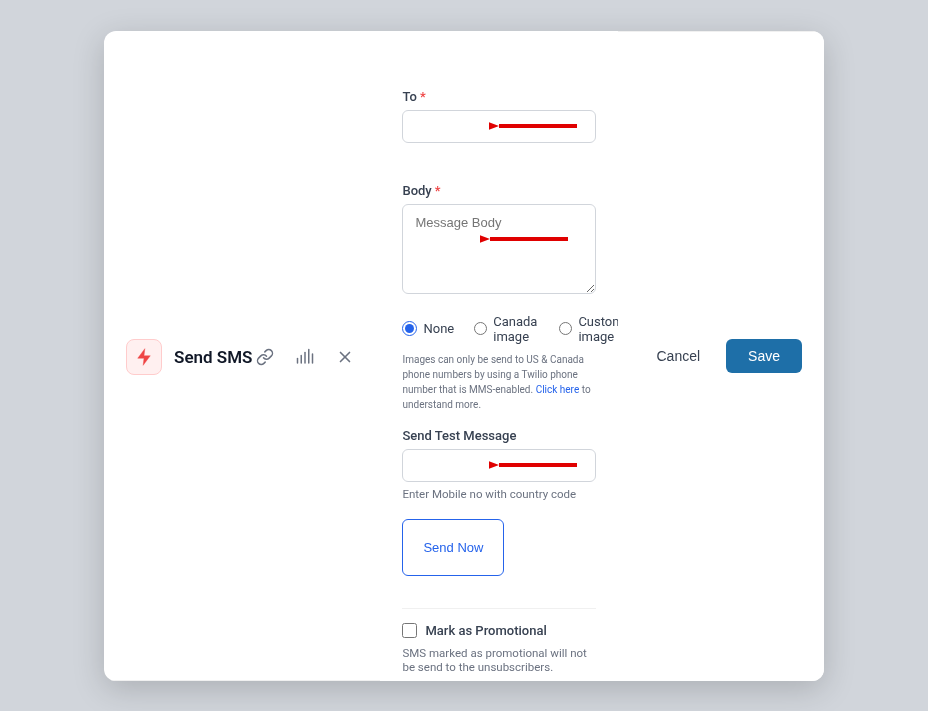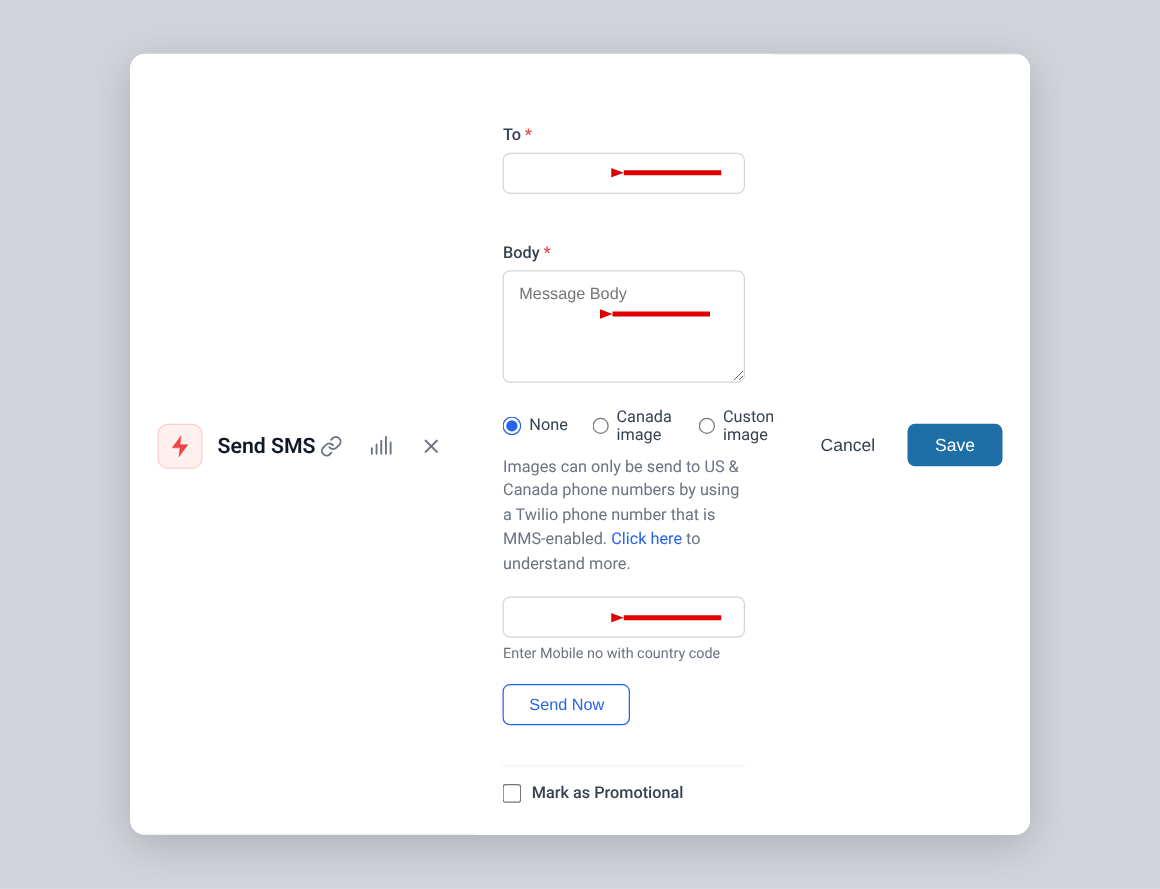--- a/index.html
+++ b/index.html
@@ -180,7 +180,7 @@
     }
 
     .image-info-text {
-      font-size: 13px;
+      font-size: 10px;
       color: #6b7280;
       line-height: 1.5;
       margin-bottom: 16px;

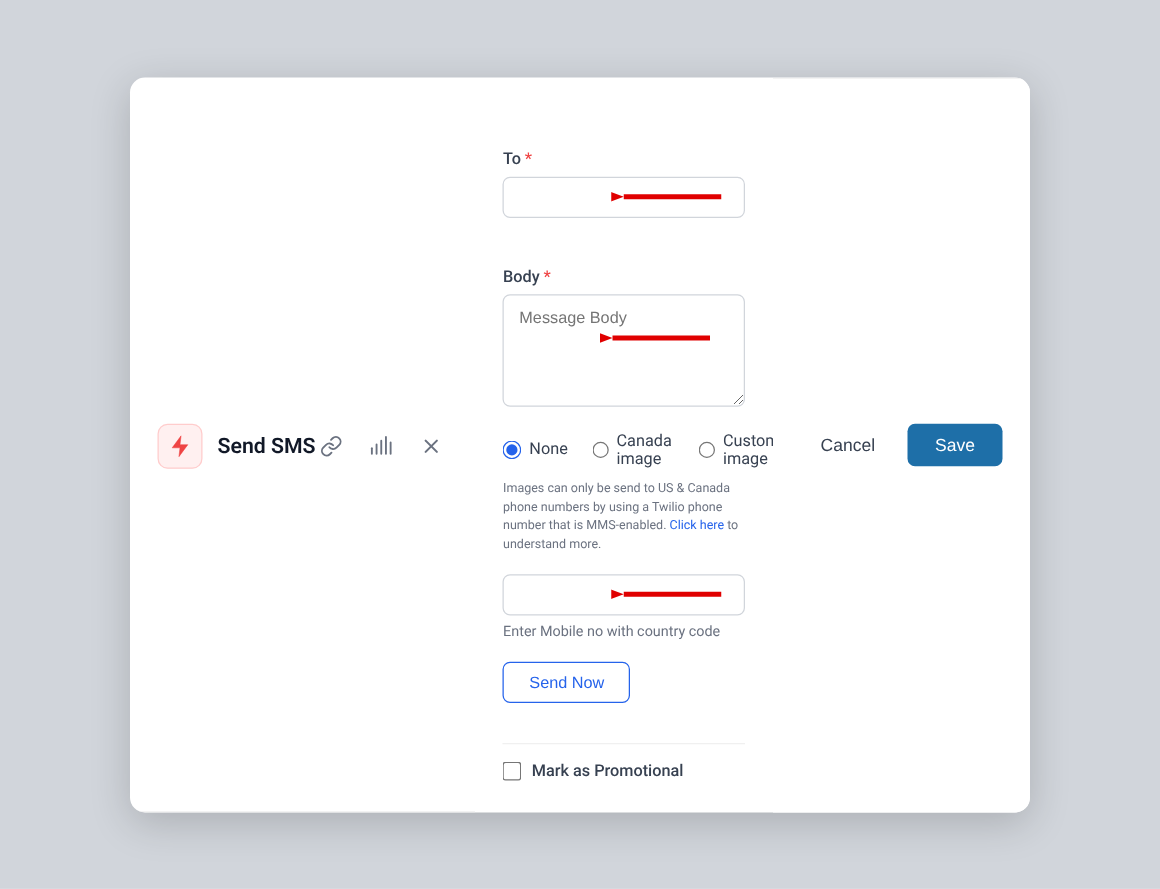--- a/index.html
+++ b/index.html
@@ -409,6 +409,7 @@
 
       
       <div class="send-test-section">
+        <div class="send-test-label">Send Test Message</div>
         <div class="arrow-container" style="position:relative;">
           <input type="text" class="form-input" placeholder="" style="">
           <span class="pointing-arrow" style="left:50%; top:50%; transform:translate(-10px,-50%);">

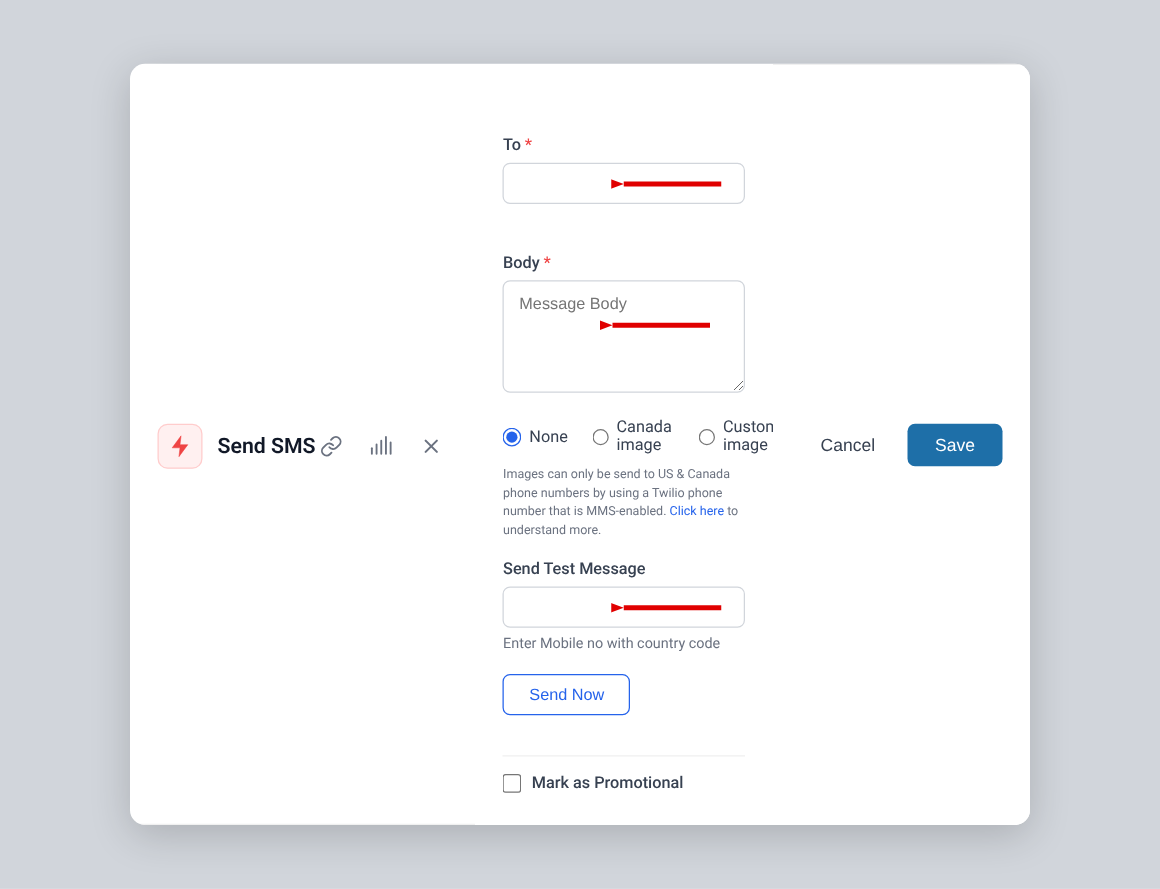--- a/index.html
+++ b/index.html
@@ -213,7 +213,7 @@
       border: 1.5px solid #2563eb;
       color: #2563eb;
       border-radius: 6px;
-      padding: 8px 20px;
+      padding: 20px 20px;
       font-size: 13px;
       font-weight: 500;
       cursor: pointer;

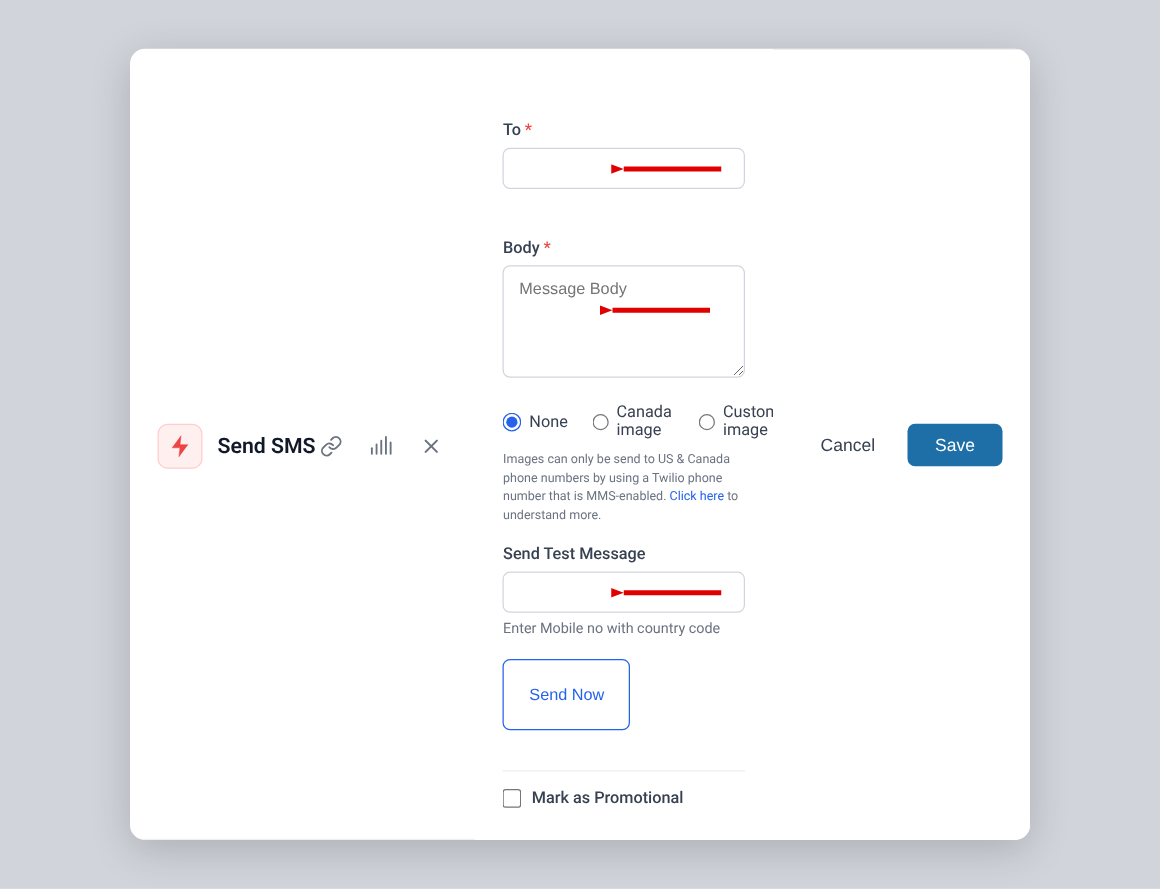--- a/index.html
+++ b/index.html
@@ -436,6 +436,7 @@
         <input type="checkbox" class="promotional-checkbox" id="promo-check" style="">
         <label for="promo-check" class="promotional-label">Mark as Promotional</label>
       </div>
+      <div class="promotional-hint">SMS marked as promotional will not be send to the unsubscribers.</div>
 
     </div>
 

